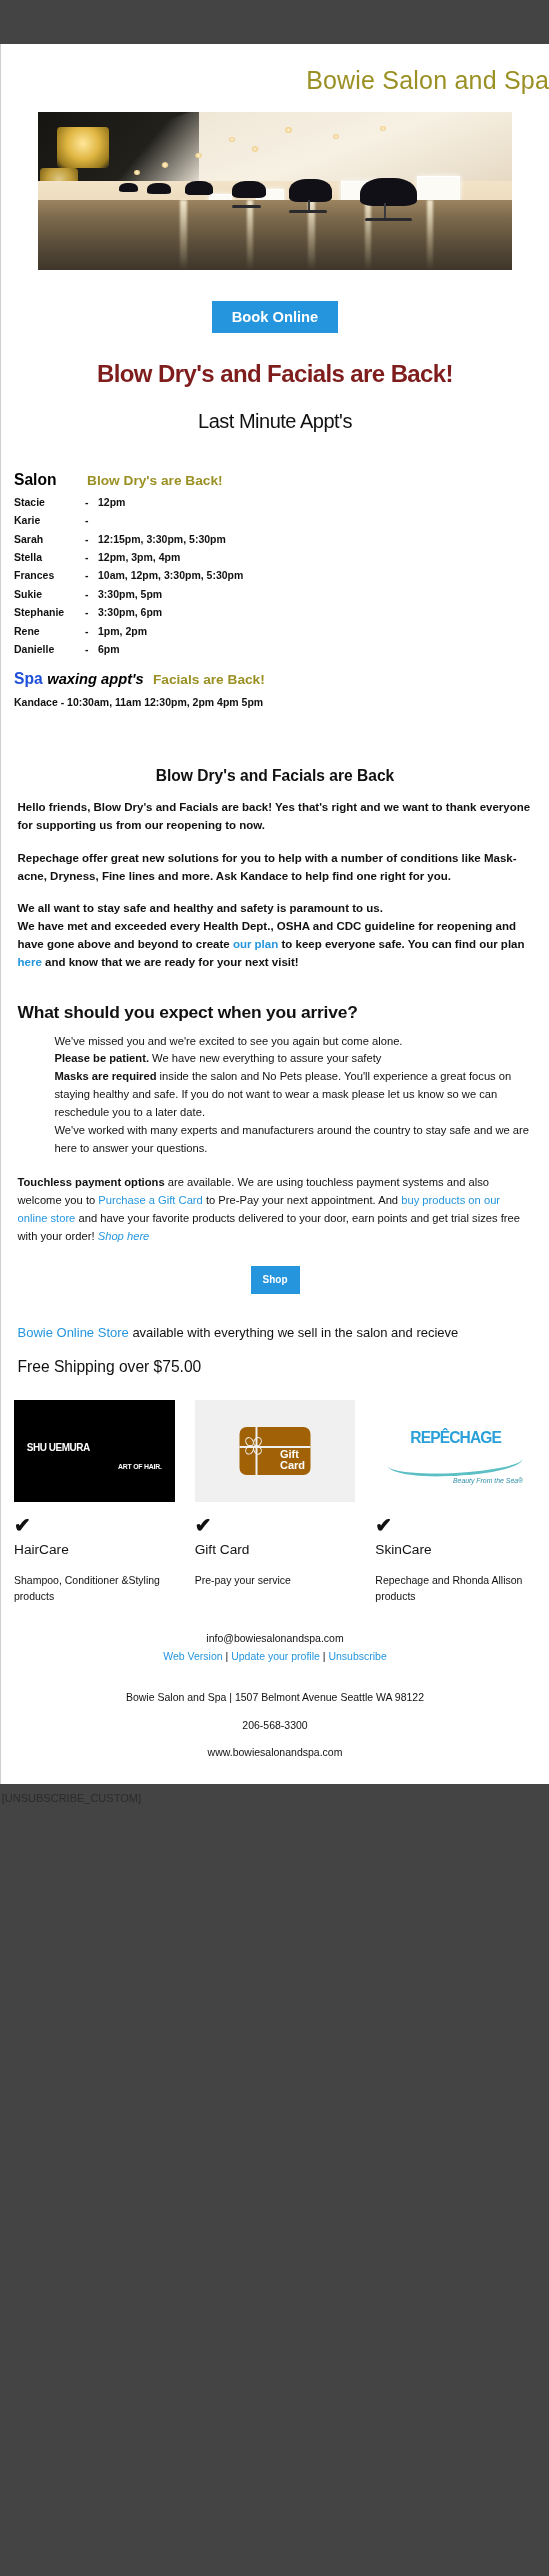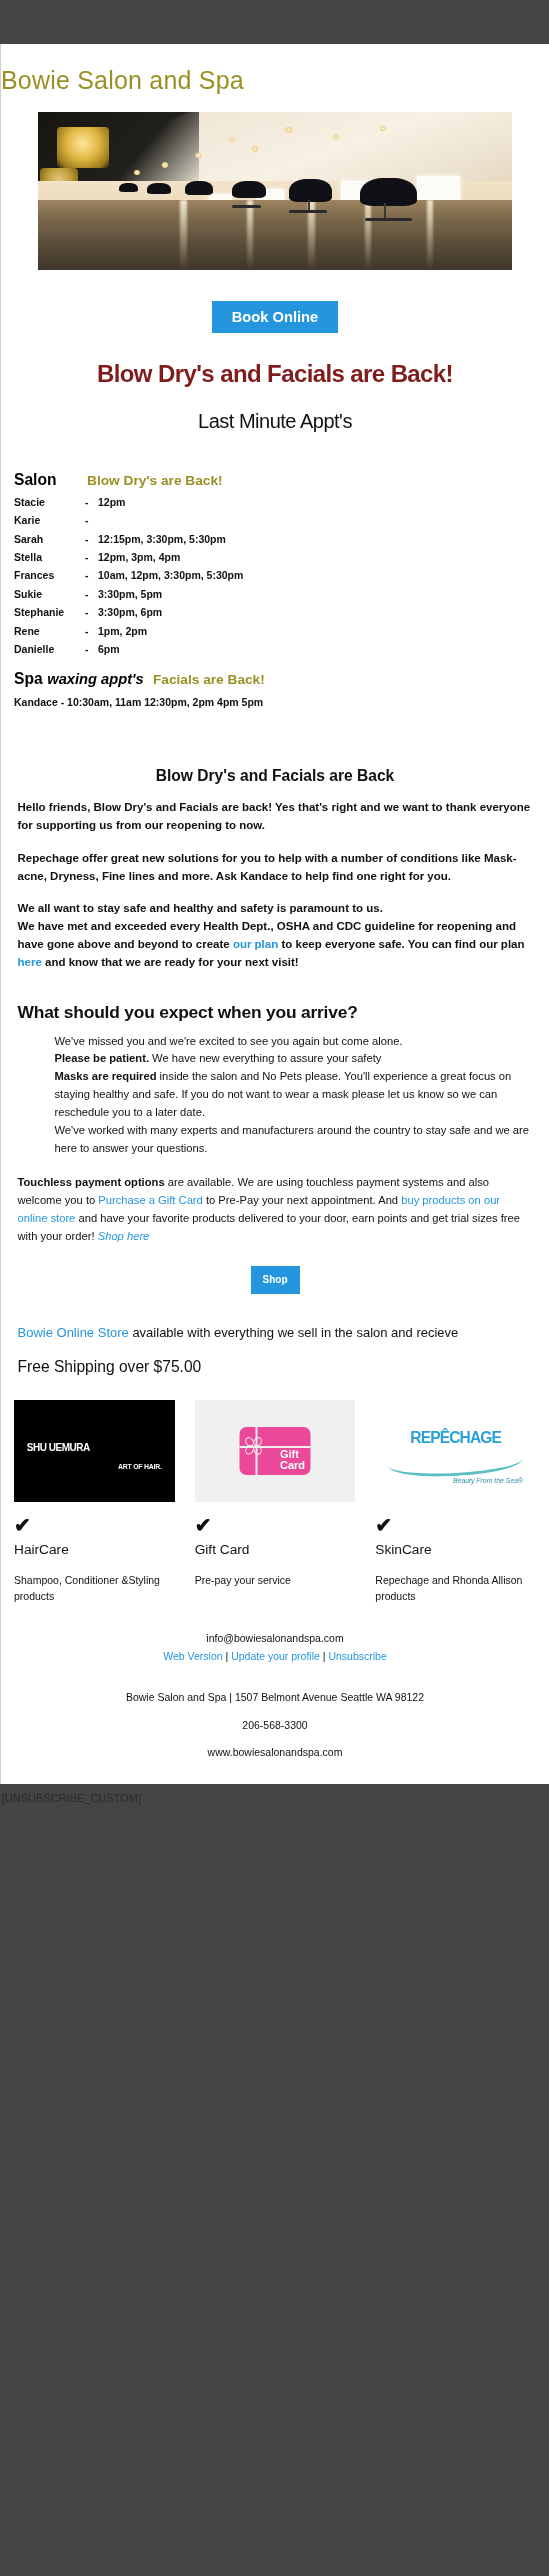--- a/index.html
+++ b/index.html
@@ -25,12 +25,13 @@
   }
   
   .brand-title {
-    text-align: left;
+    text-align: right;
     color: #9a9024;
     font-size: 25px;
     font-weight: 400;
     padding: 22px 0 16.5px 0;
     letter-spacing: 0.2px;
+    margin-left: 45px;
   }
   
   .hero-wrap { padding: 0 37px; }

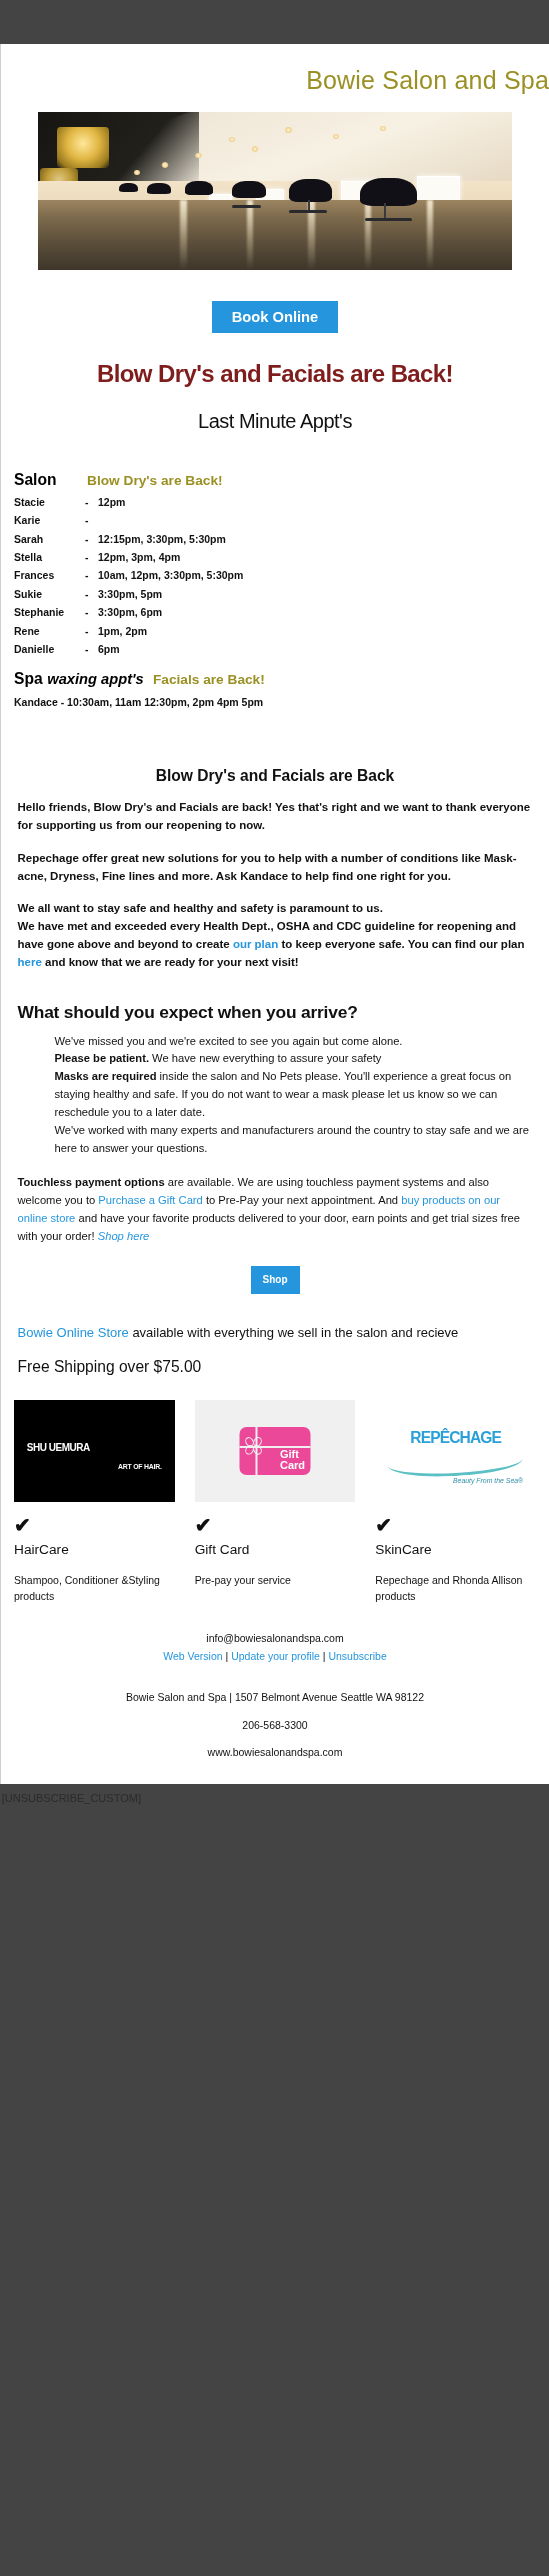--- a/index.html
+++ b/index.html
@@ -137,7 +137,7 @@
   .spa-head {
     display:flex; align-items:baseline; padding: 14.7px 0 0 13px;
   }
-  .spa-head .w1 { font-size:15.6px; font-weight:bold; color:#000000; }
+  .spa-head .w1 { font-size:15.6px; font-weight:bold; color:#1d4ed8; }
   .spa-head .w2 { font-size:14.7px; font-weight:bold; font-style:italic; color:#000; margin-left:4.6px; }
   .spa-head .w3 { font-size:13.7px; font-weight:bold; color:#9a9024; margin-left:9.2px; }
   .spa-row { padding: 8.2px 0 0 13px; font-size:10.5px; font-weight:bold; color:#111; }

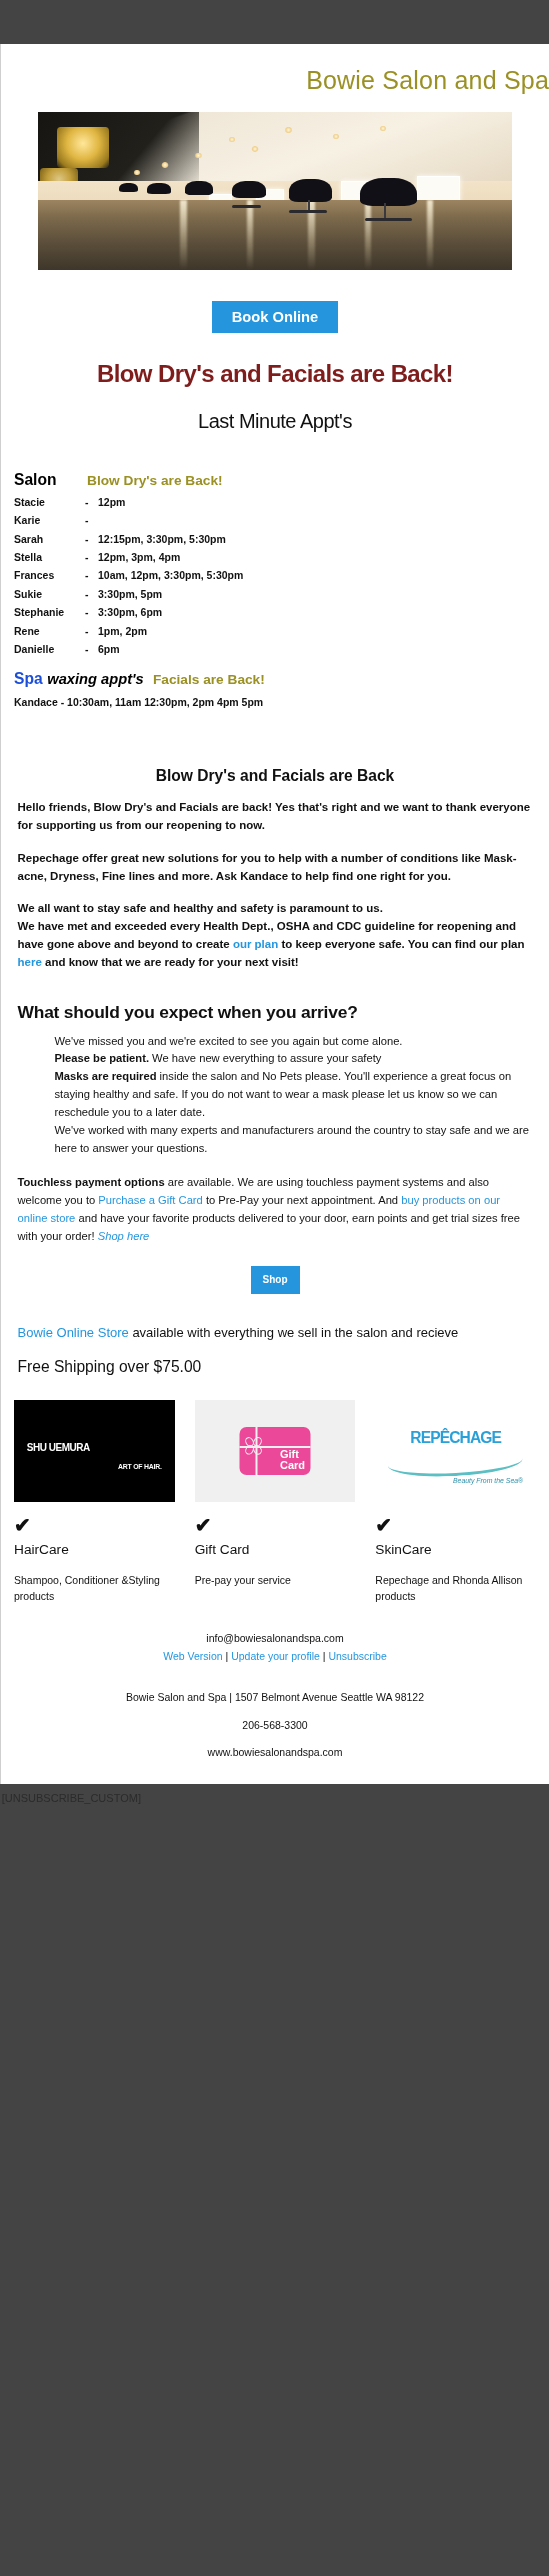--- a/index.html
+++ b/index.html
@@ -189,7 +189,7 @@
   }
   .gc {
     position:absolute; left:50%; top:50%; transform:translate(-50%,-50%);
-    width:71px; height:48px; background:#ec4899; border-radius:7px;
+    width:71px; height:48px; background:#a16207; border-radius:7px;
   }
   .gc .hband { position:absolute; left:0; top:40%; width:100%; height:2.7px; background:#f0f0f1; }
   .gc .vband { position:absolute; left:22%; top:0; width:2.7px; height:100%; background:#f0f0f1; }

